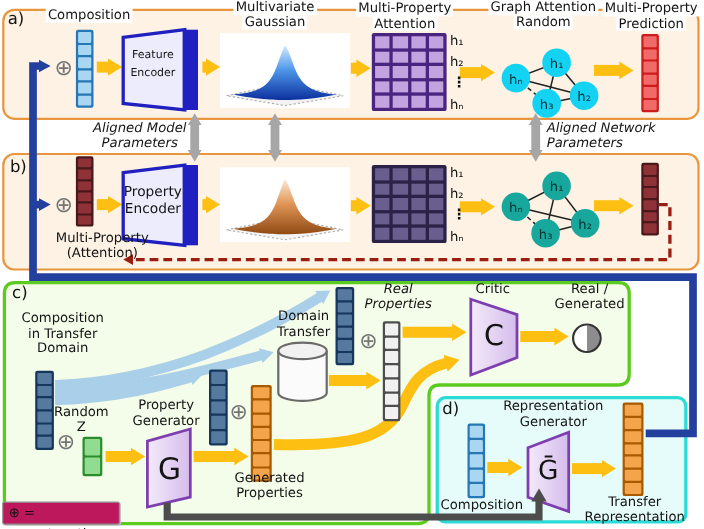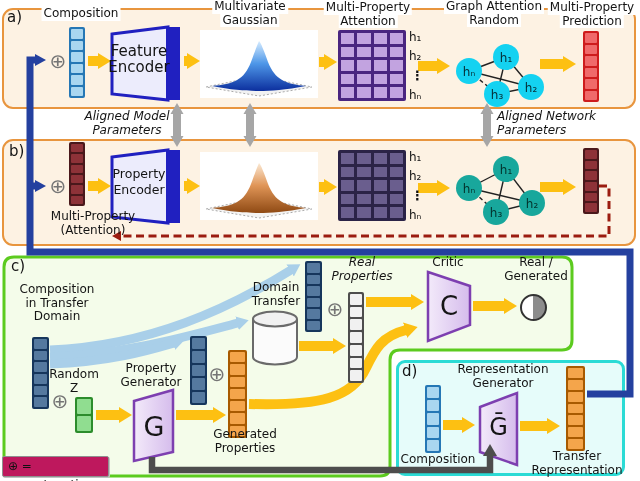--- a/index.html
+++ b/index.html
@@ -391,7 +391,7 @@
     <span>Multi-Property</span><br>
     <span>Prediction</span></div>
 
-  <div class="lbl ctr" style="left:139px;top:43px;font-size:15px;line-height:16px;">
+  <div class="lbl ctr" style="left:139px;top:43px;font-size:10px;line-height:16px;">
     <span>Feature</span><br>
     <span>Encoder</span></div>
 

